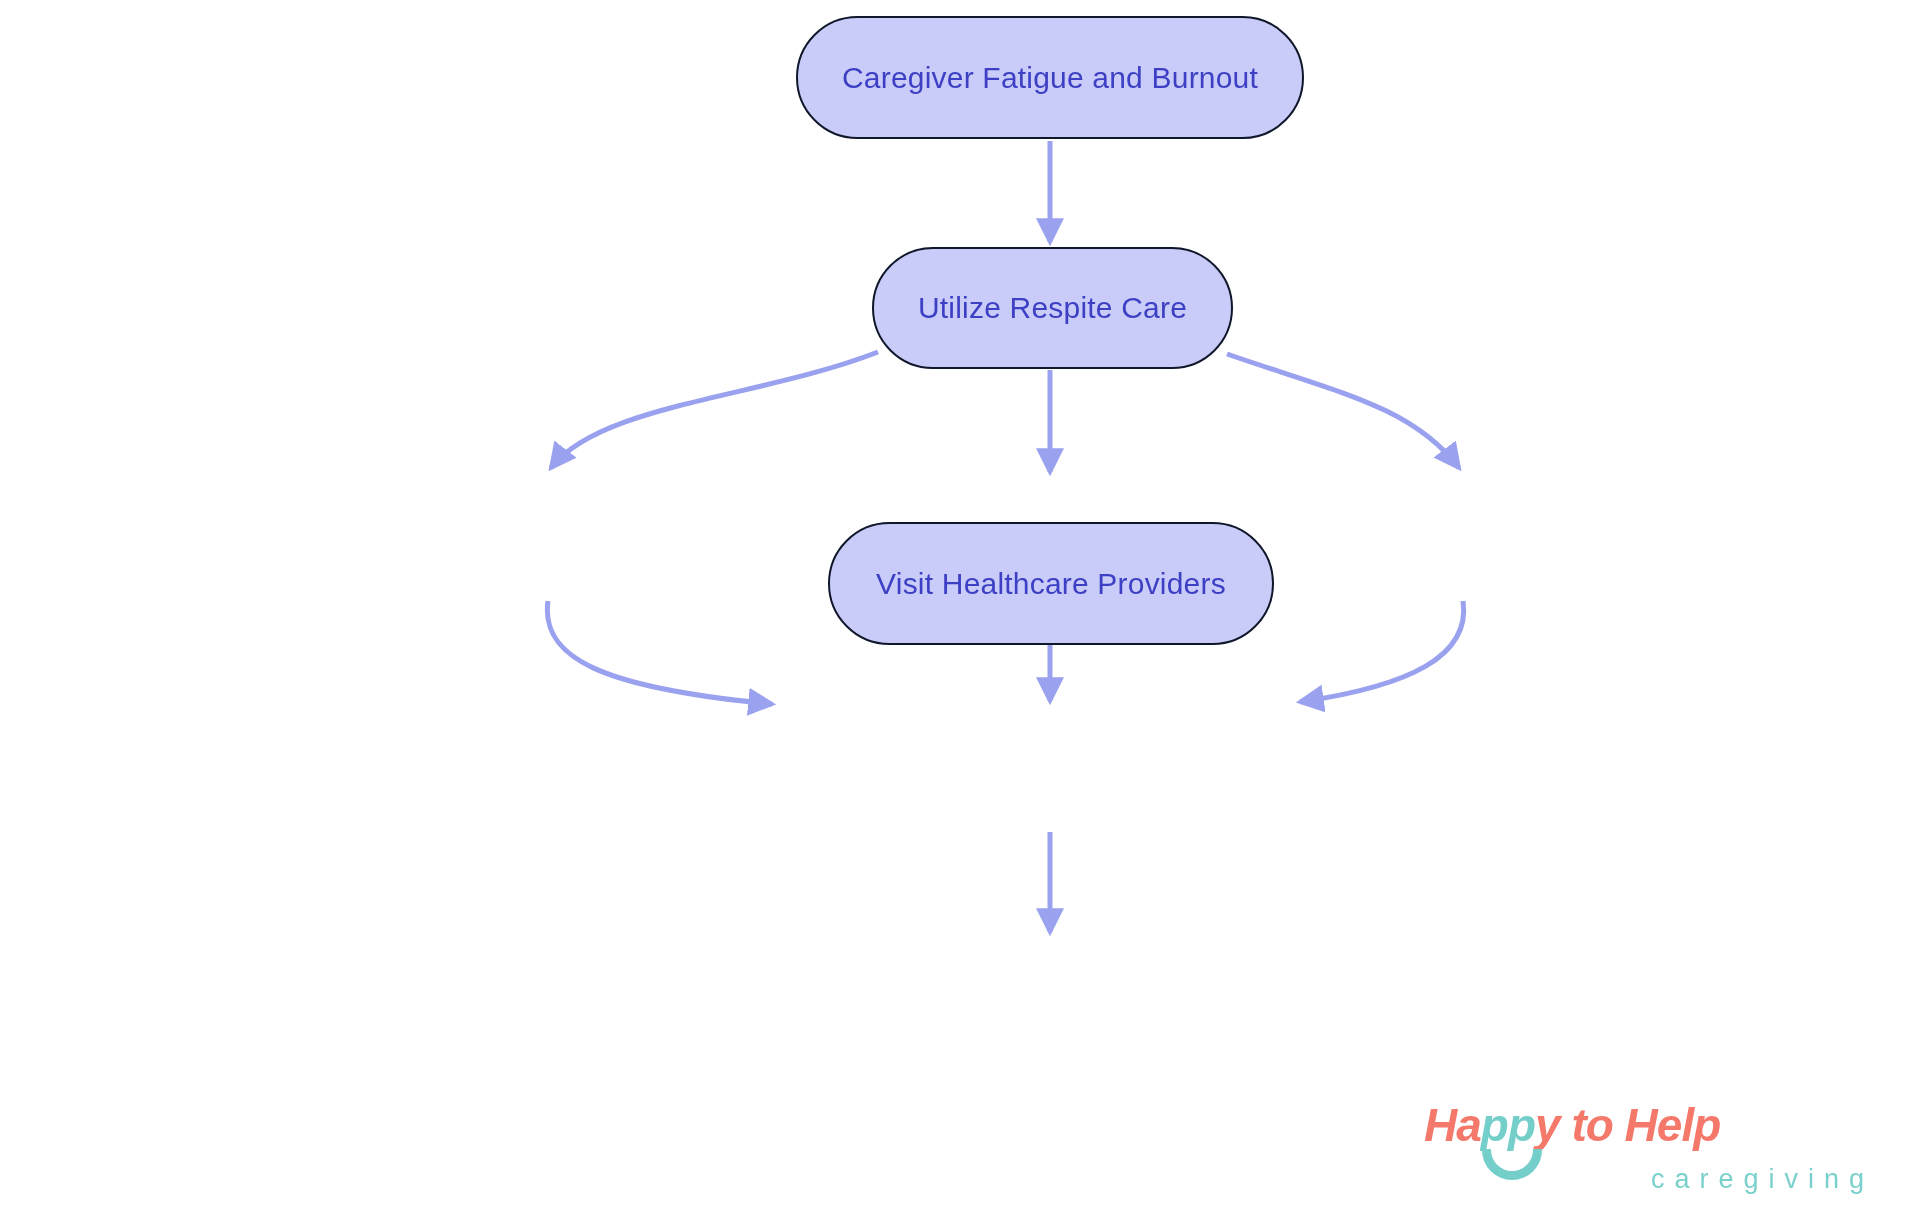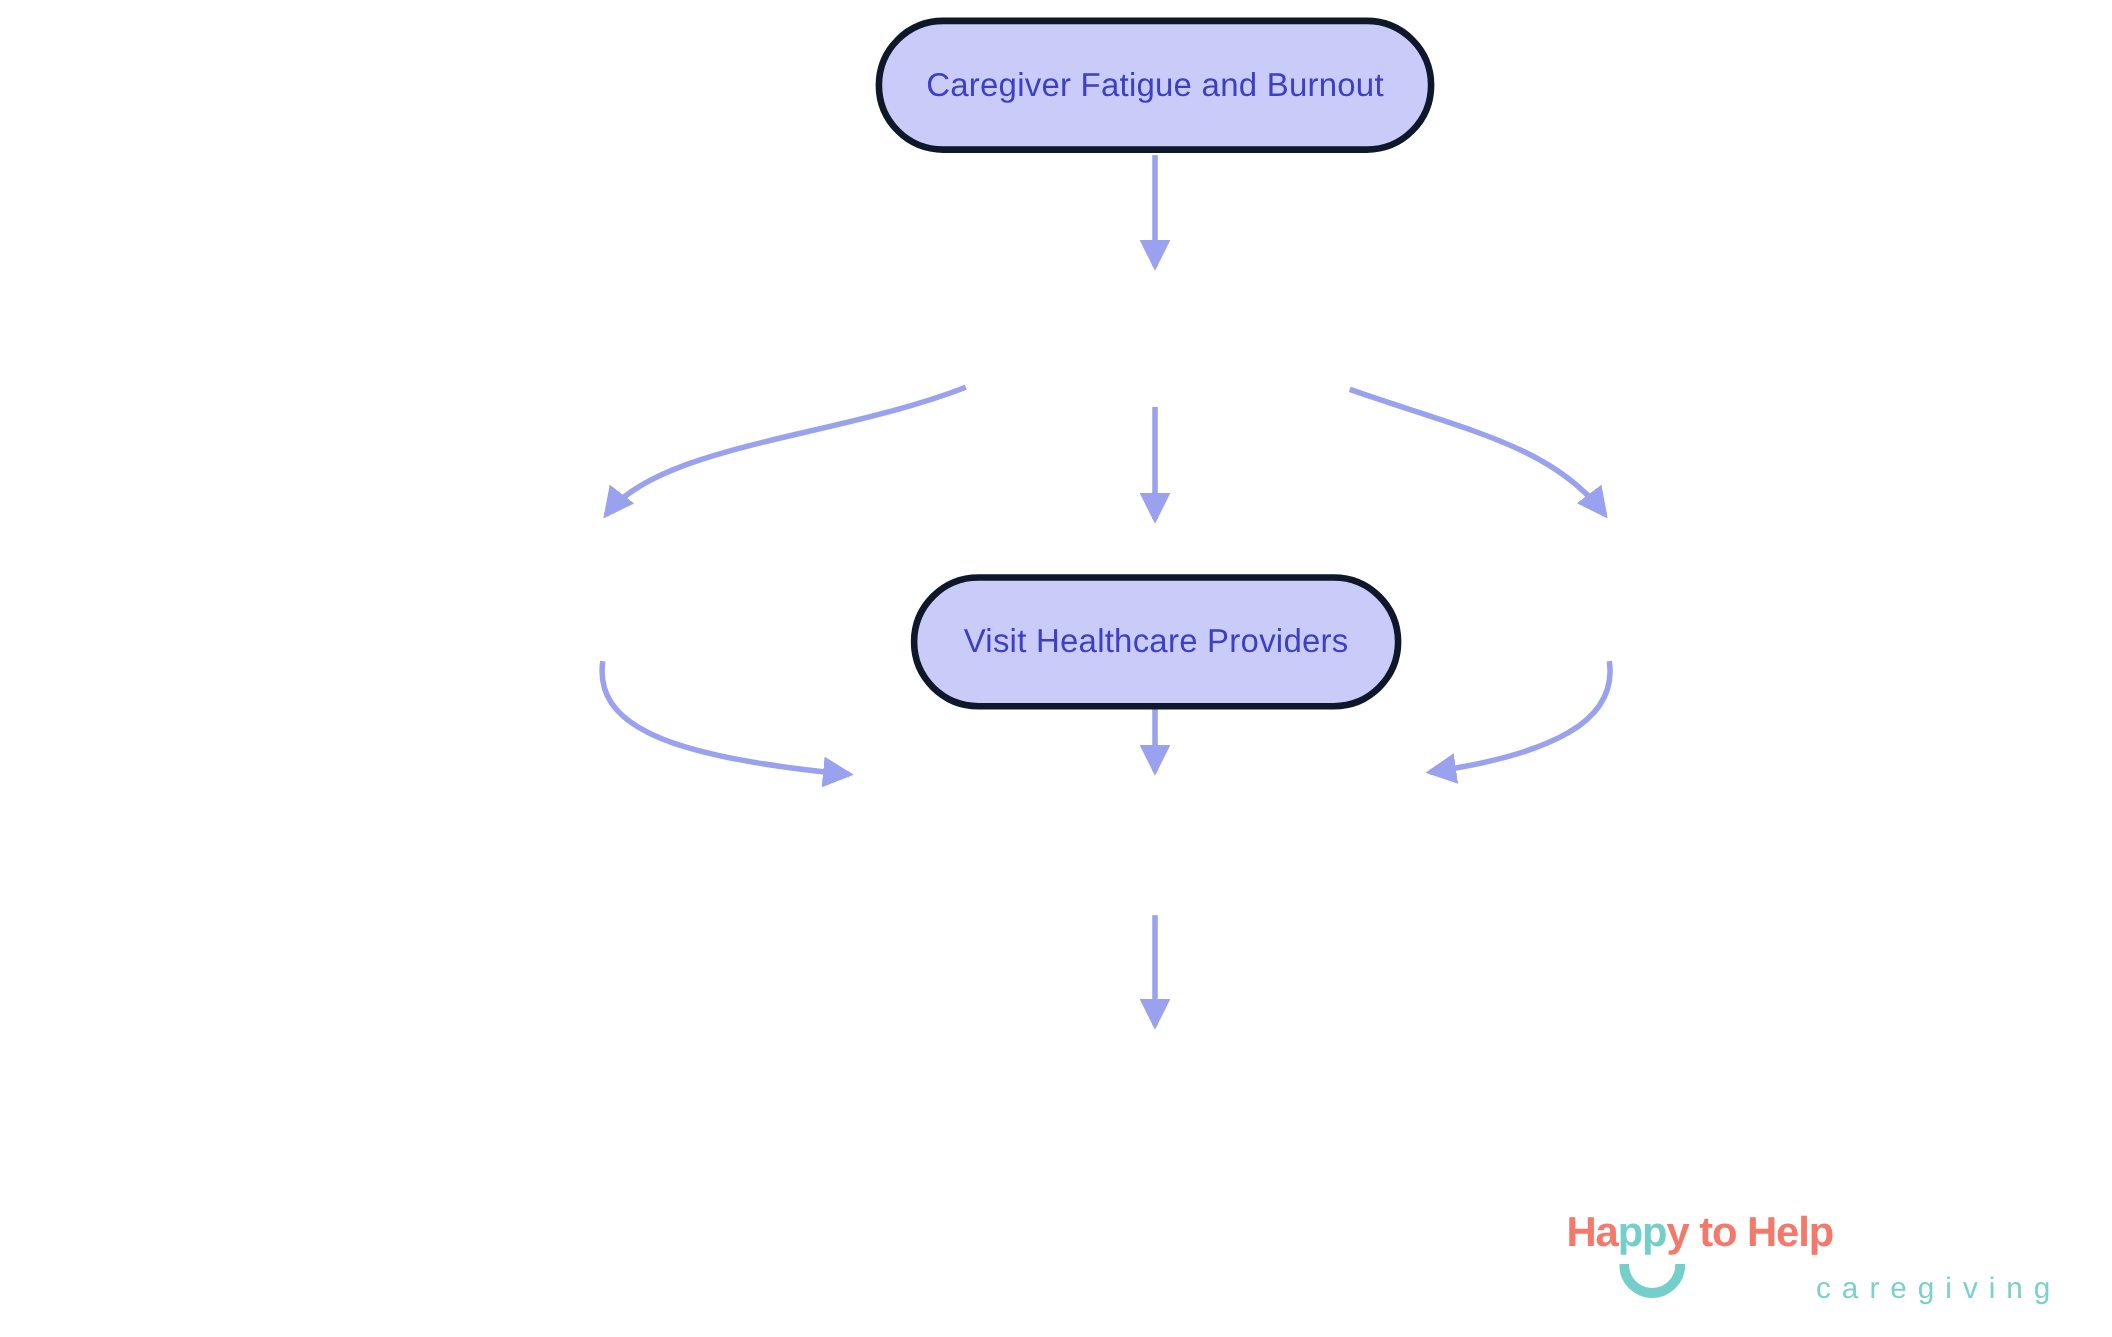--- a/index.html
+++ b/index.html
@@ -15,7 +15,7 @@
     position:absolute;
     box-sizing:border-box;
     background:#c9ccf8;
-    border:6px solid #0f172a;
+    border:2px solid #0f172a;
     border-radius:70px;
     color:#3d40c4;
     display:flex;align-items:center;justify-content:center;

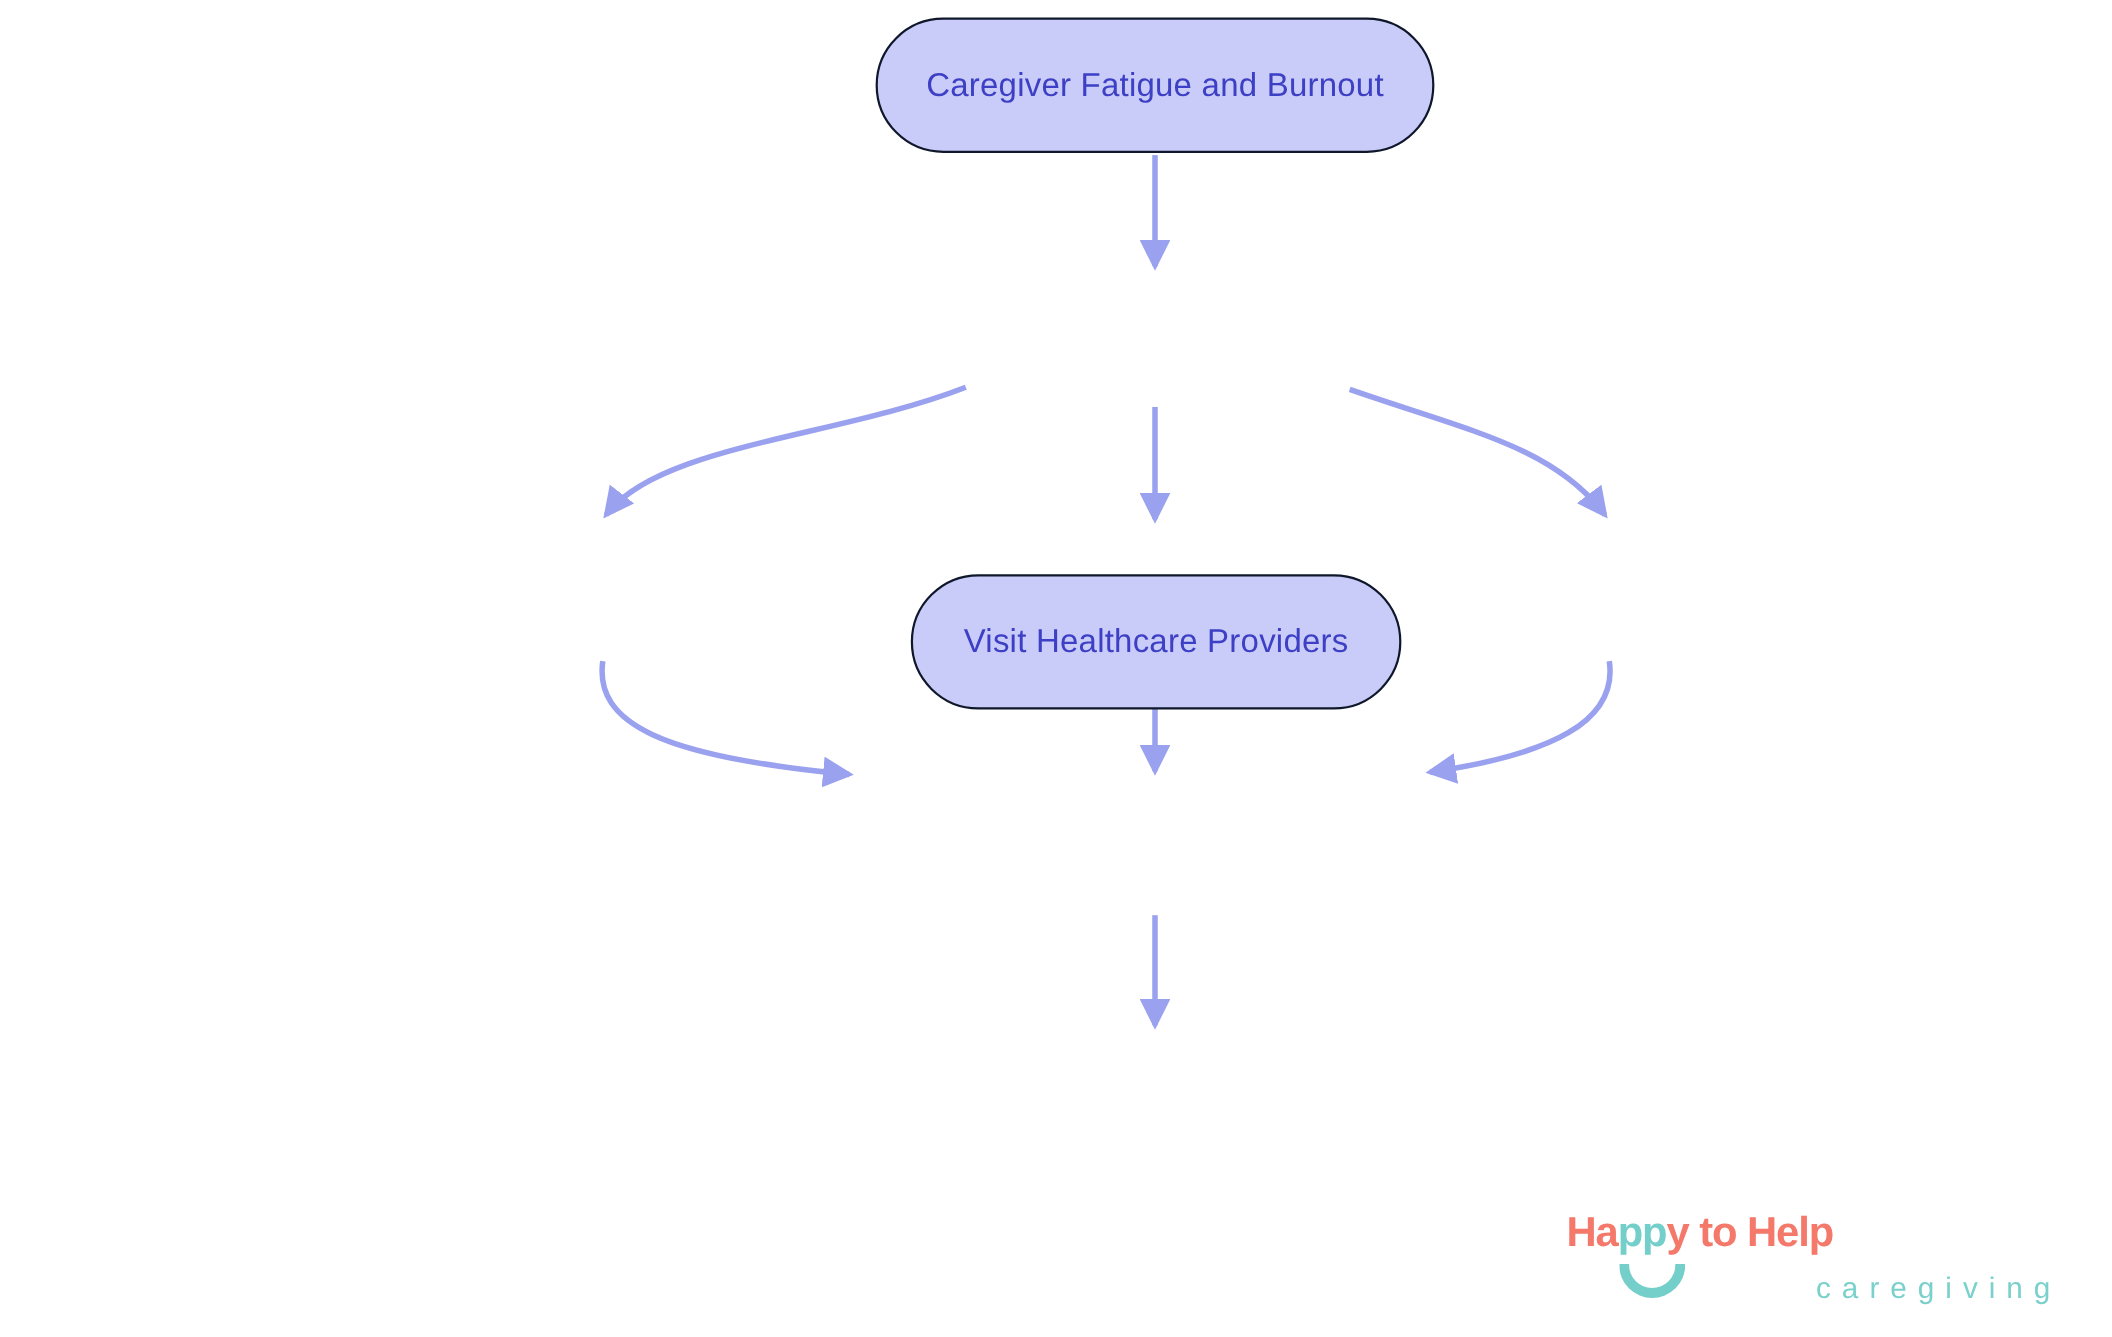--- a/index.html
+++ b/index.html
@@ -82,6 +82,9 @@
     <span>Caregiver Fatigue and Burnout</span>
   </div>
 
+  <div class="node node-2">
+    <span>Utilize Respite Care</span>
+  </div>
 
 
   <div class="node node-4">

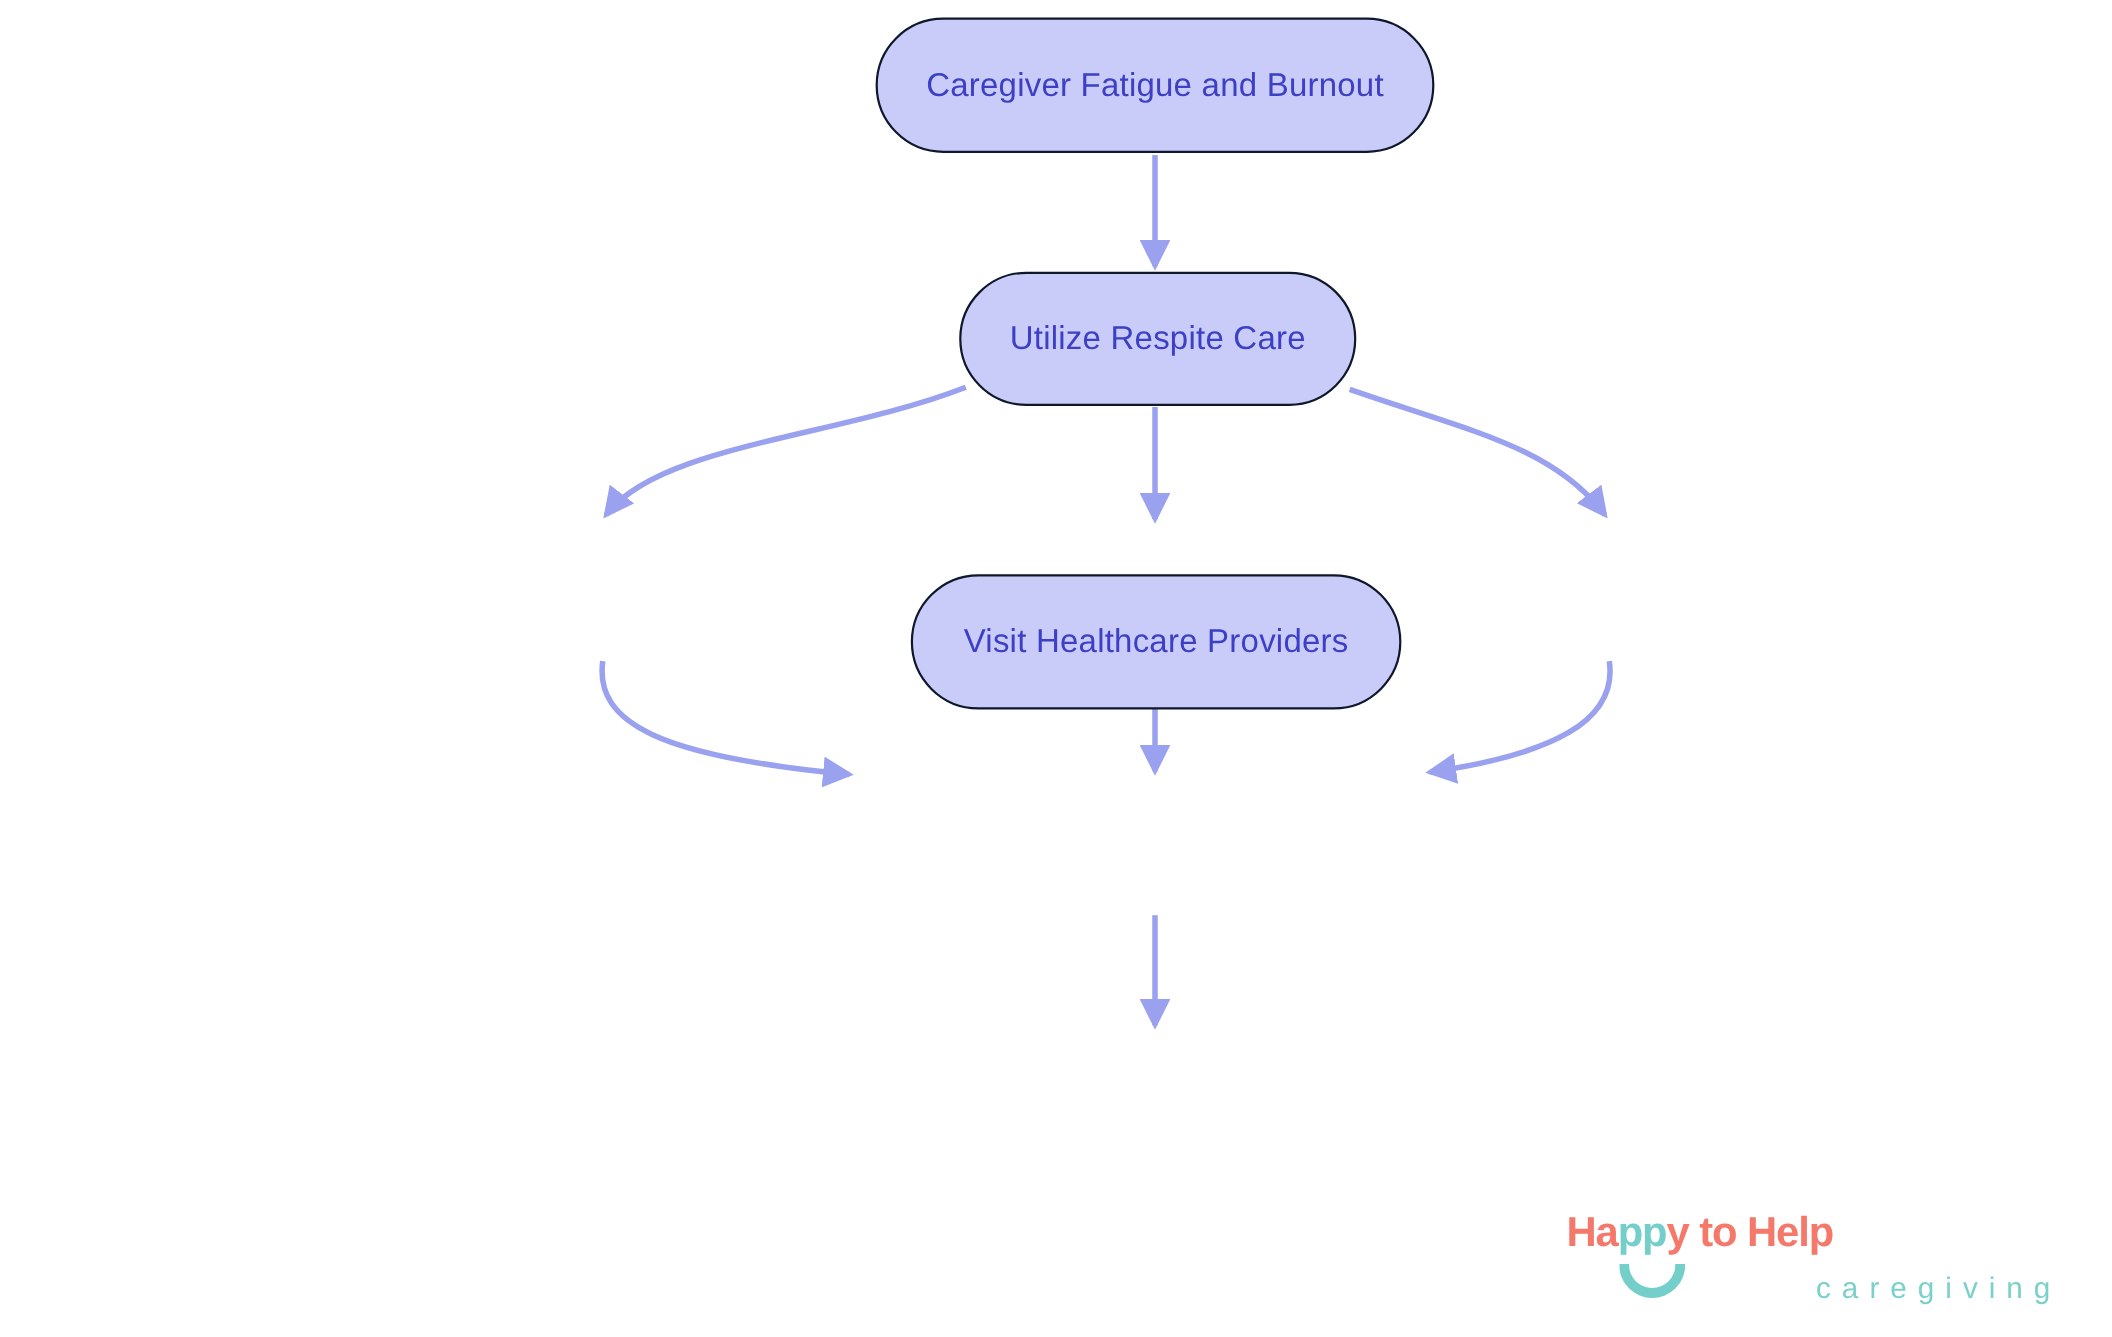--- a/index.html
+++ b/index.html
@@ -36,8 +36,8 @@
     position:absolute;left:1424px;top:1102px;width:452px;
   }
   .logo-main{
-    font-size:38px;font-weight:700;color:#f4796b;
-    white-space:nowrap;line-height:1;letter-spacing:-1px;
+    font-size:46px;font-weight:700;color:#f4796b;
+    white-space:nowrap;line-height:1;letter-spacing:-1px;font-style:italic;
   }
   .logo-pp{
     color:#74cfca;position:relative;display:inline-block;

